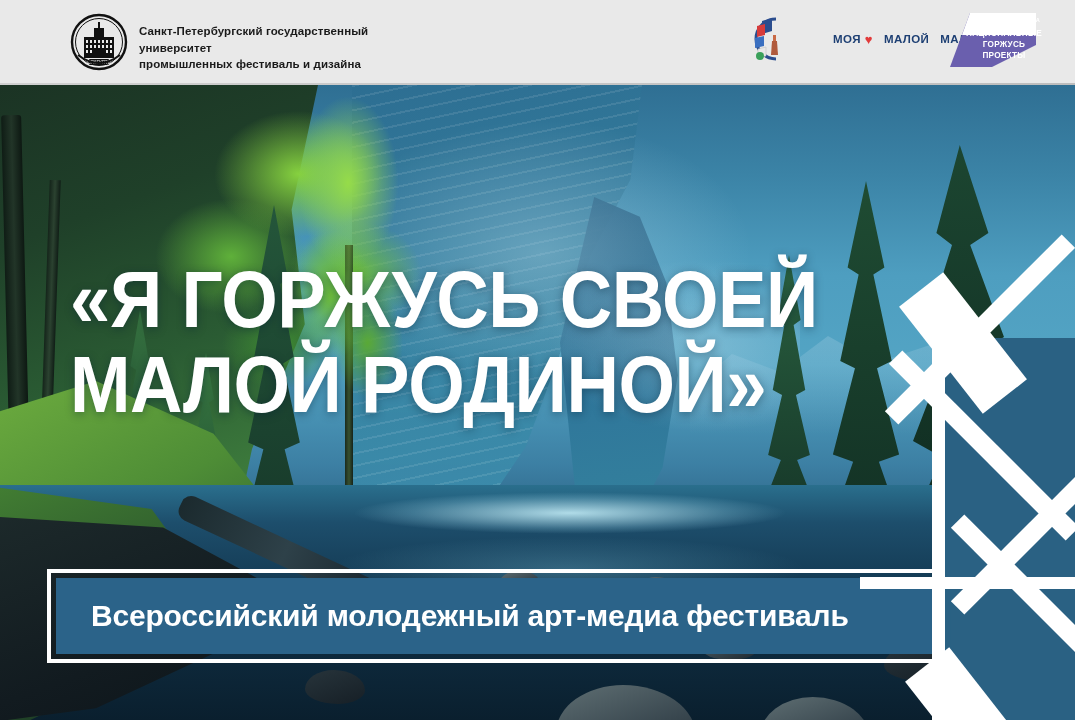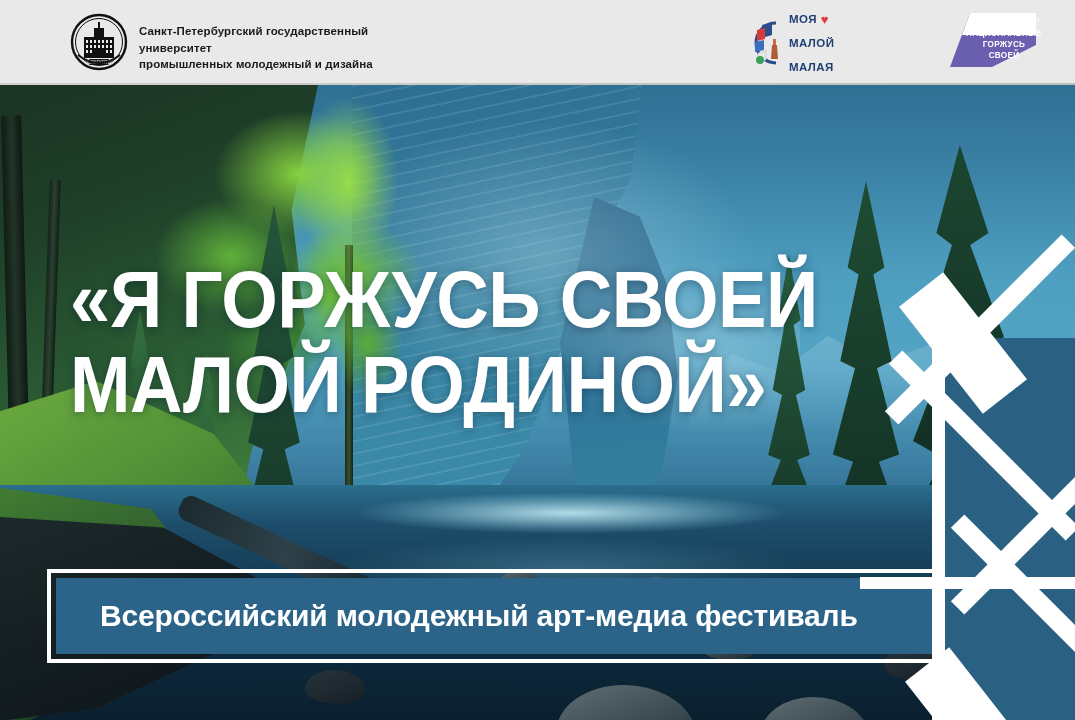--- a/index.html
+++ b/index.html
@@ -37,7 +37,7 @@
   
   .mmr { position:absolute; left:748px; top:13px; display:flex; align-items:center; gap:5px; }
   .mmr-mark { width:36px; height:52px; position:relative; }
-  .mmr-lines { display:flex; flex-direction:column; gap:11px; }
+  .mmr-lines { display:flex; flex-direction:row; gap:11px;margin-left:44px; }
   .mmr-line { font-size:11.5px; font-weight:bold; color:#1d3f73; letter-spacing:.4px;
               line-height:1.12; display:flex; align-items:center; gap:4px; }
   .heart { color:#e23a3a; font-size:13px; line-height:1; }

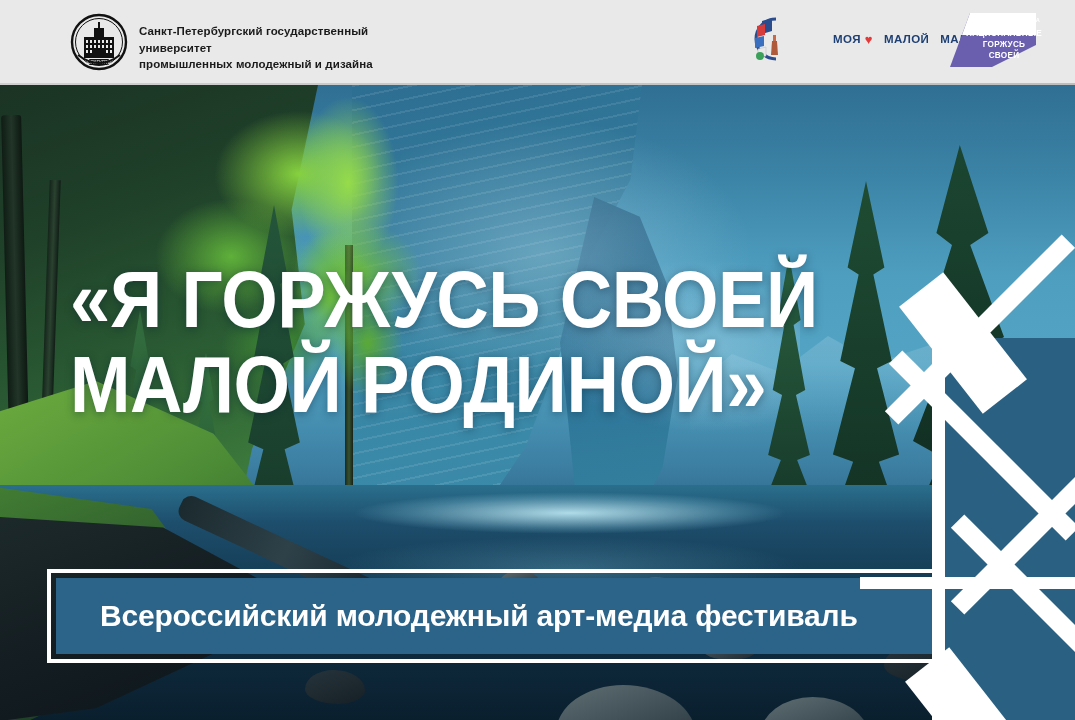--- a/index.html
+++ b/index.html
@@ -319,7 +319,7 @@
       <div class="np-lines">
         <span class="np-l">НАЦИОНАЛЬНЫЕ</span>
         <span class="np-l">ГОРЖУСЬ</span>
-        <span class="np-l">СВОЕЙ</span>
+        <span class="np-l">ПРОЕКТЫ</span>
       </div>
     </div>
   </div>

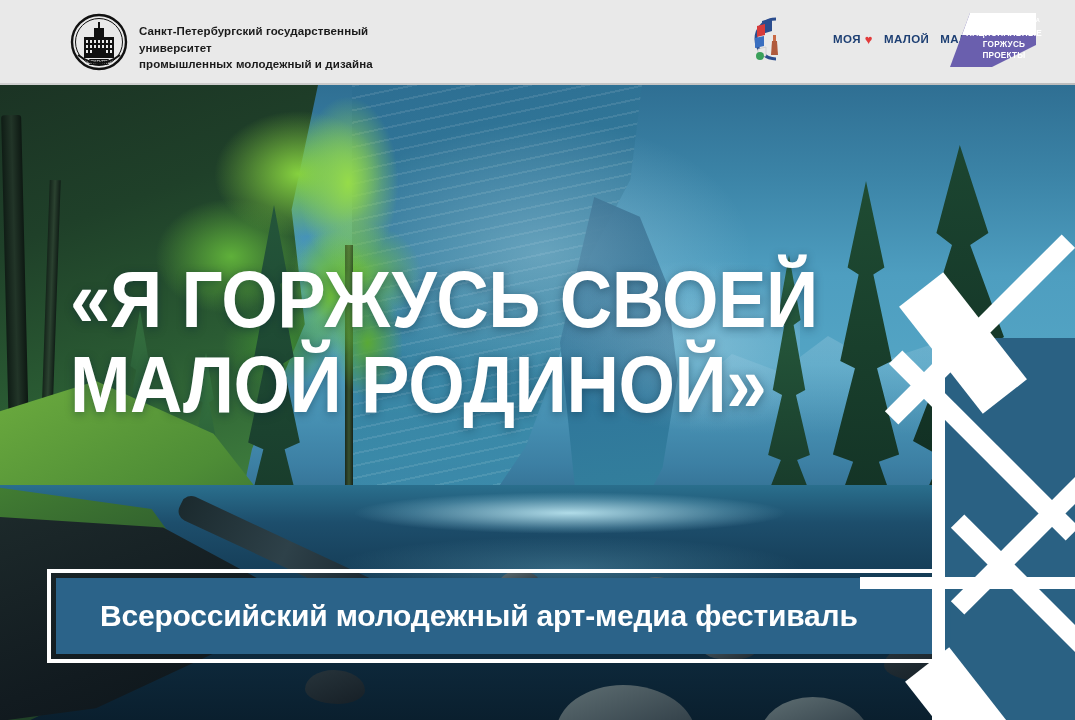--- a/index.html
+++ b/index.html
@@ -282,7 +282,7 @@
       </span>
       <div class="univ-text">
         <span>Санкт-Петербургский государственный университет</span>
-        <span>промышленных молодежный и дизайна</span>
+        <span>промышленных фестиваль и дизайна</span>
       </div>
     </div>
 

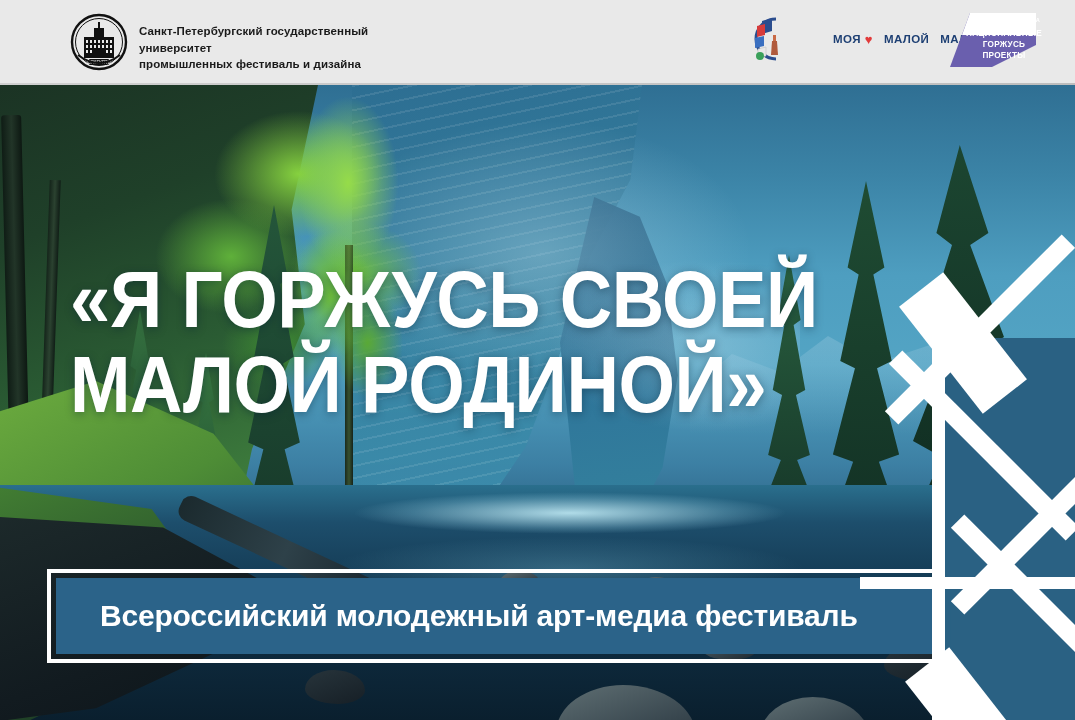--- a/index.html
+++ b/index.html
@@ -211,7 +211,7 @@
   }
   .banner-text {
     color:#ffffff; font-size:30px; font-weight:bold; letter-spacing:-.2px;
-    padding-left:44px; white-space:nowrap;
+    padding-left:35px; white-space:nowrap;
   }
 
   

